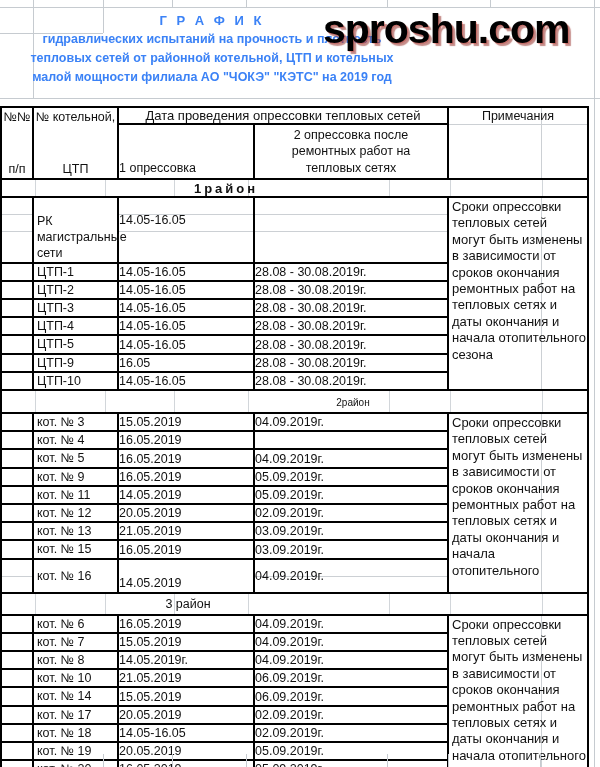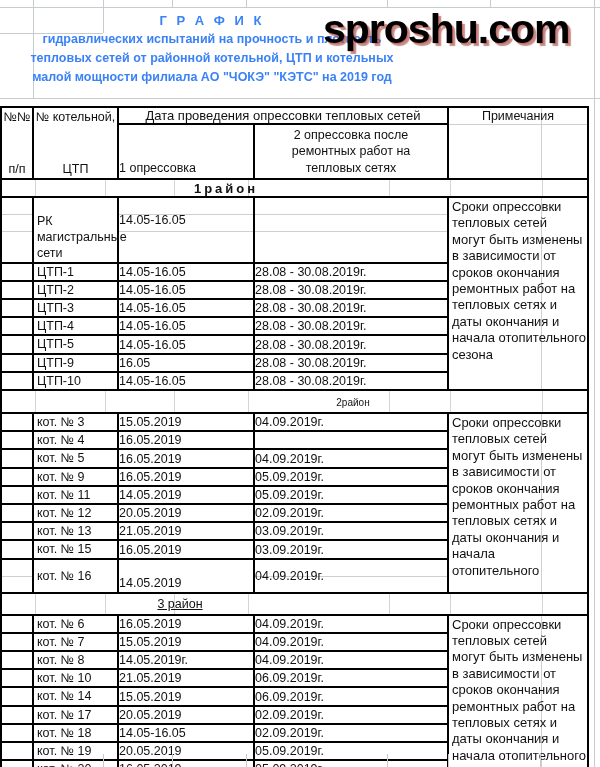--- a/index.html
+++ b/index.html
@@ -78,7 +78,7 @@
   .secLabel{position:absolute;top:50%;transform:translateY(-50%);text-align:center;}
   .sl0{left:0;width:448px;font-weight:bold;font-size:13px;letter-spacing:3px;}
   .sl1{left:254px;width:194px;font-size:10px;}
-  .sl2{left:110px;width:136px;font-size:12.5px;text-decoration:underline;}
+  .sl2{left:118px;width:136px;font-size:12.5px;}
 
   .sub3{background-image:linear-gradient(#ccd0d4,#ccd0d4),linear-gradient(#ccd0d4,#ccd0d4);
     background-size:100% 1px;background-position:0 16px,0 33px;background-repeat:no-repeat;}

